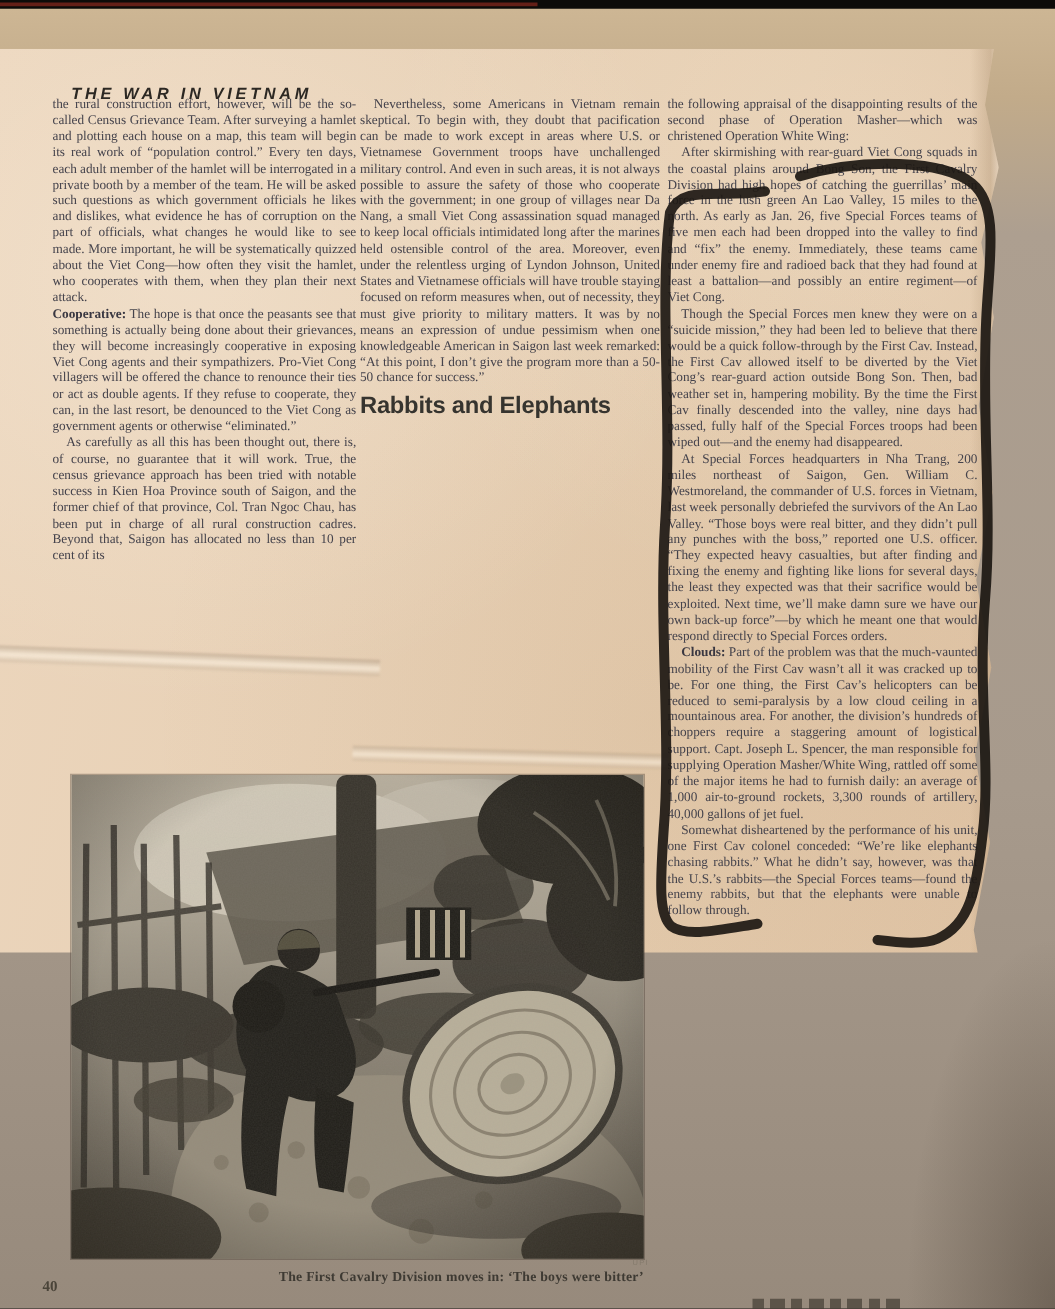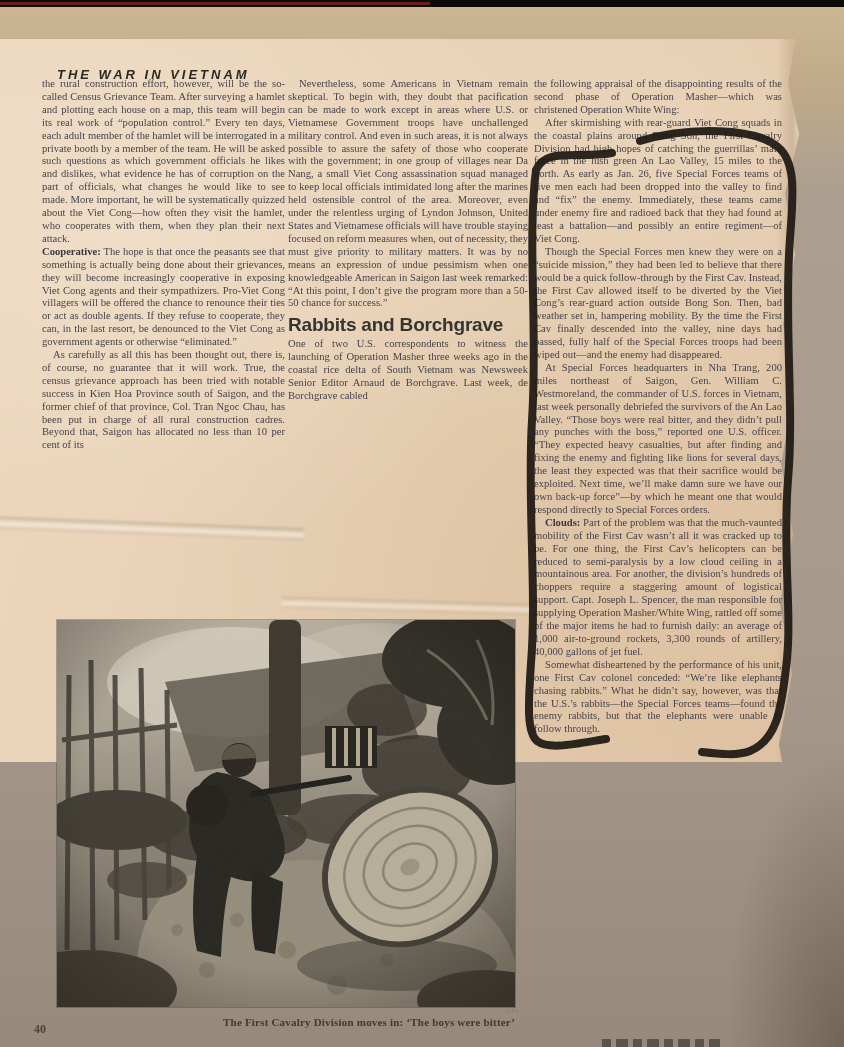--- a/index.html
+++ b/index.html
@@ -69,7 +69,7 @@
 
 <div class="col" id="col2">
   <p><span>Nevertheless, some Americans in Vietnam remain skeptical. To begin with, they doubt that pacification can be made to work except in areas where U.S. or Vietnamese Government troops have unchallenged military control. And even in such areas, it is not always possible to assure the safety of those who cooperate with the government; in one group of villages near Da Nang, a small Viet Cong assassination squad managed to keep local officials intimidated long after the marines held ostensible control of the area. Moreover, even under the relentless urging of Lyndon Johnson, United States and Vietnamese officials will have trouble staying focused on reform measures when, out of necessity, they must give priority to military matters. It was by no means an expression of undue pessimism when one knowledgeable American in Saigon last week remarked: “At this point, I don’t give the program more than a 50-50 chance for success.”</span></p>
-  <div class="subhead">Rabbits and Borchgrave</div>
+  <div class="subhead">Rabbits and Elephants</div>
   <p class="flush"><span>One of two U.S. correspondents to witness the launching of Operation Masher three weeks ago in the coastal rice delta of South Vietnam was Newsweek Senior Editor Arnaud de Borchgrave. Last week, de Borchgrave cabled</span></p>
 </div>
 

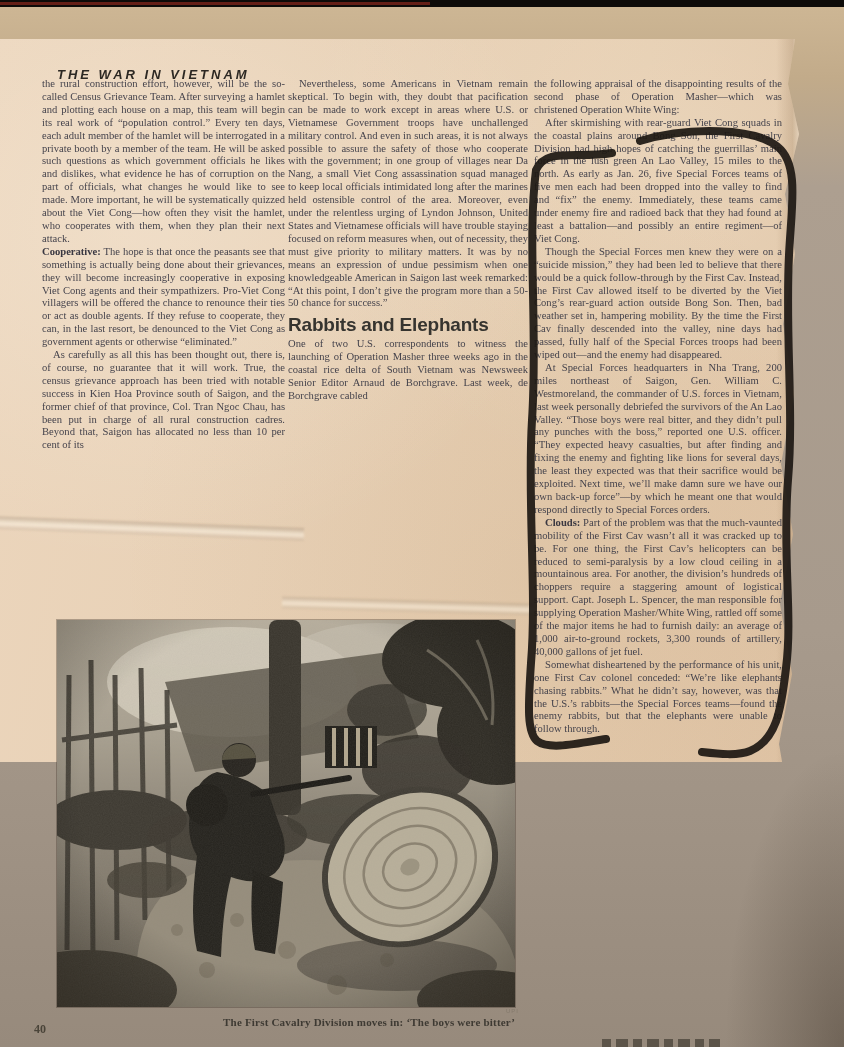--- a/index.html
+++ b/index.html
@@ -70,7 +70,6 @@
 <div class="col" id="col2">
   <p><span>Nevertheless, some Americans in Vietnam remain skeptical. To begin with, they doubt that pacification can be made to work except in areas where U.S. or Vietnamese Government troops have unchallenged military control. And even in such areas, it is not always possible to assure the safety of those who cooperate with the government; in one group of villages near Da Nang, a small Viet Cong assassination squad managed to keep local officials intimidated long after the marines held ostensible control of the area. Moreover, even under the relentless urging of Lyndon Johnson, United States and Vietnamese officials will have trouble staying focused on reform measures when, out of necessity, they must give priority to military matters. It was by no means an expression of undue pessimism when one knowledgeable American in Saigon last week remarked: “At this point, I don’t give the program more than a 50-50 chance for success.”</span></p>
   <div class="subhead">Rabbits and Elephants</div>
-  <p class="flush"><span>One of two U.S. correspondents to witness the launching of Operation Masher three weeks ago in the coastal rice delta of South Vietnam was Newsweek Senior Editor Arnaud de Borchgrave. Last week, de Borchgrave cabled</span></p>
 </div>
 
 <div class="col" id="col3">

